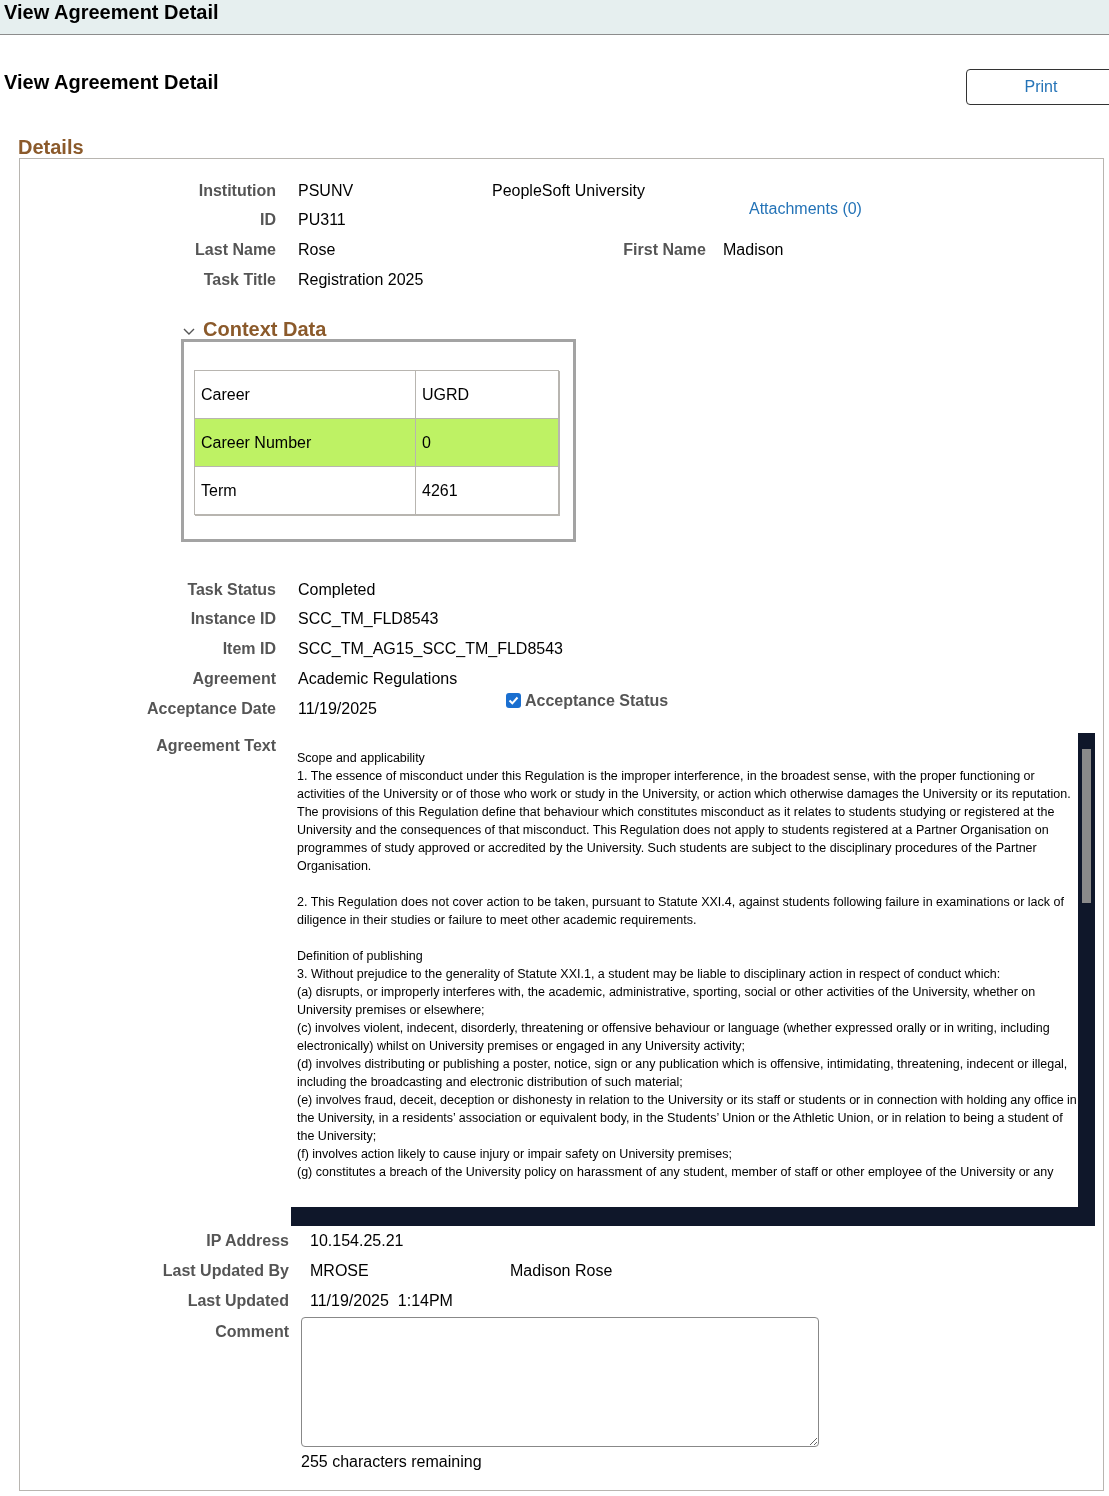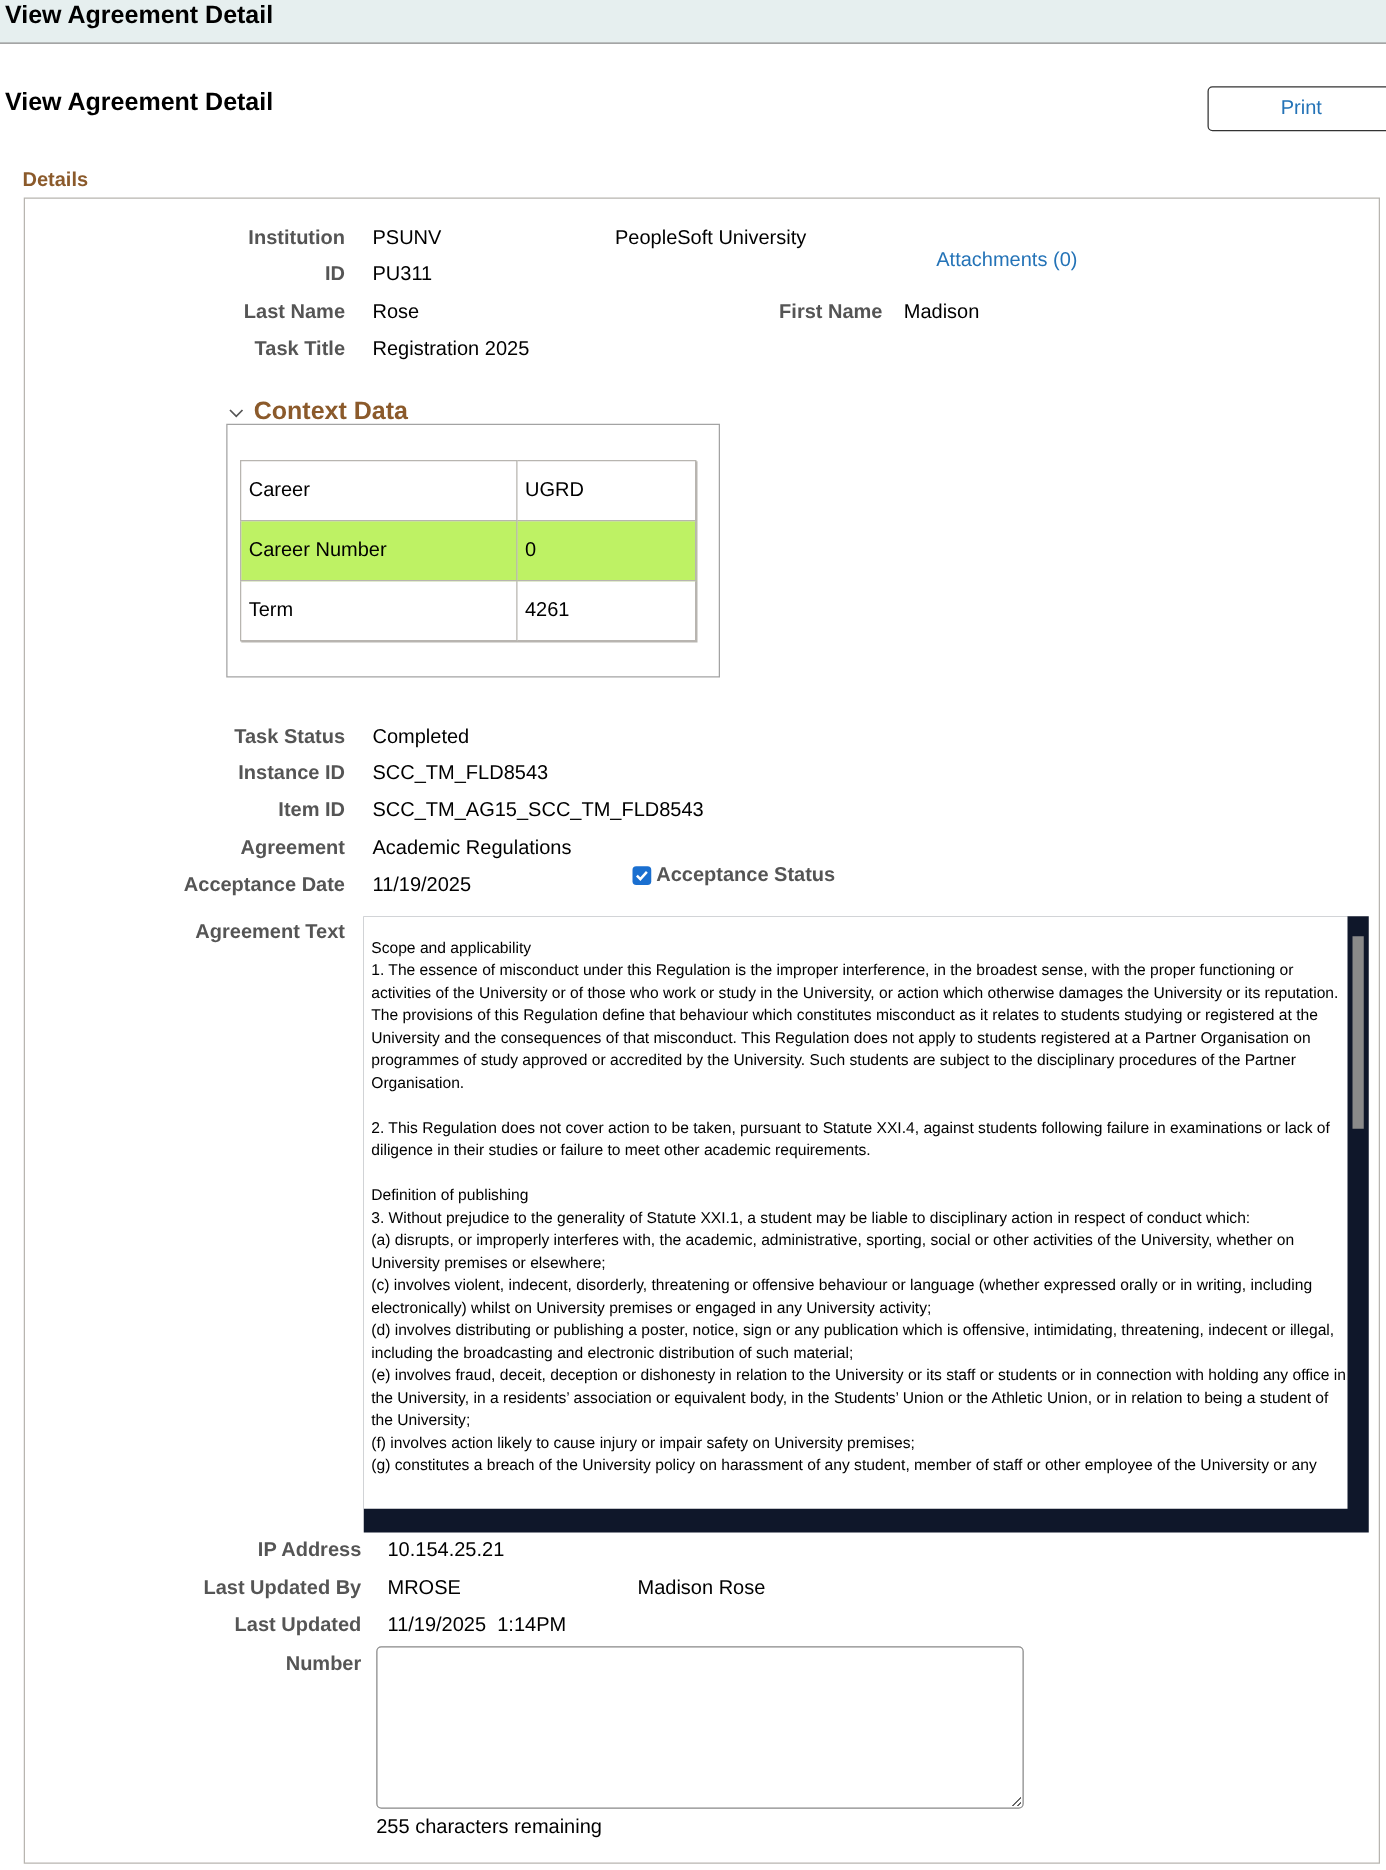--- a/index.html
+++ b/index.html
@@ -12,7 +12,7 @@
   .print-btn { position:absolute; left:966px; top:69px; width:150px; height:36px; box-sizing:border-box;
                border:1px solid #333; border-radius:4px; background:#fff; color:#2473b7; font-size:16px;
                font-family:"Liberation Sans", sans-serif; text-align:center; line-height:34px; cursor:pointer; padding:0; }
-  .group-label { position:absolute; left:18px; top:136px; font-size:16px; font-weight:bold; color:#8b5a2b; }
+  .group-label { position:absolute; left:18px; top:136px; font-size:20px; font-weight:bold; color:#8b5a2b; }
   .group-box { position:absolute; left:19px; top:158px; width:1085px; height:1333px; box-sizing:border-box;
                border:1px solid #b8b5b0; border-top:1px solid #b8b5b0; }
   .lbl { position:absolute; font-size:16px; font-weight:bold; color:#555; text-align:right; white-space:nowrap; }

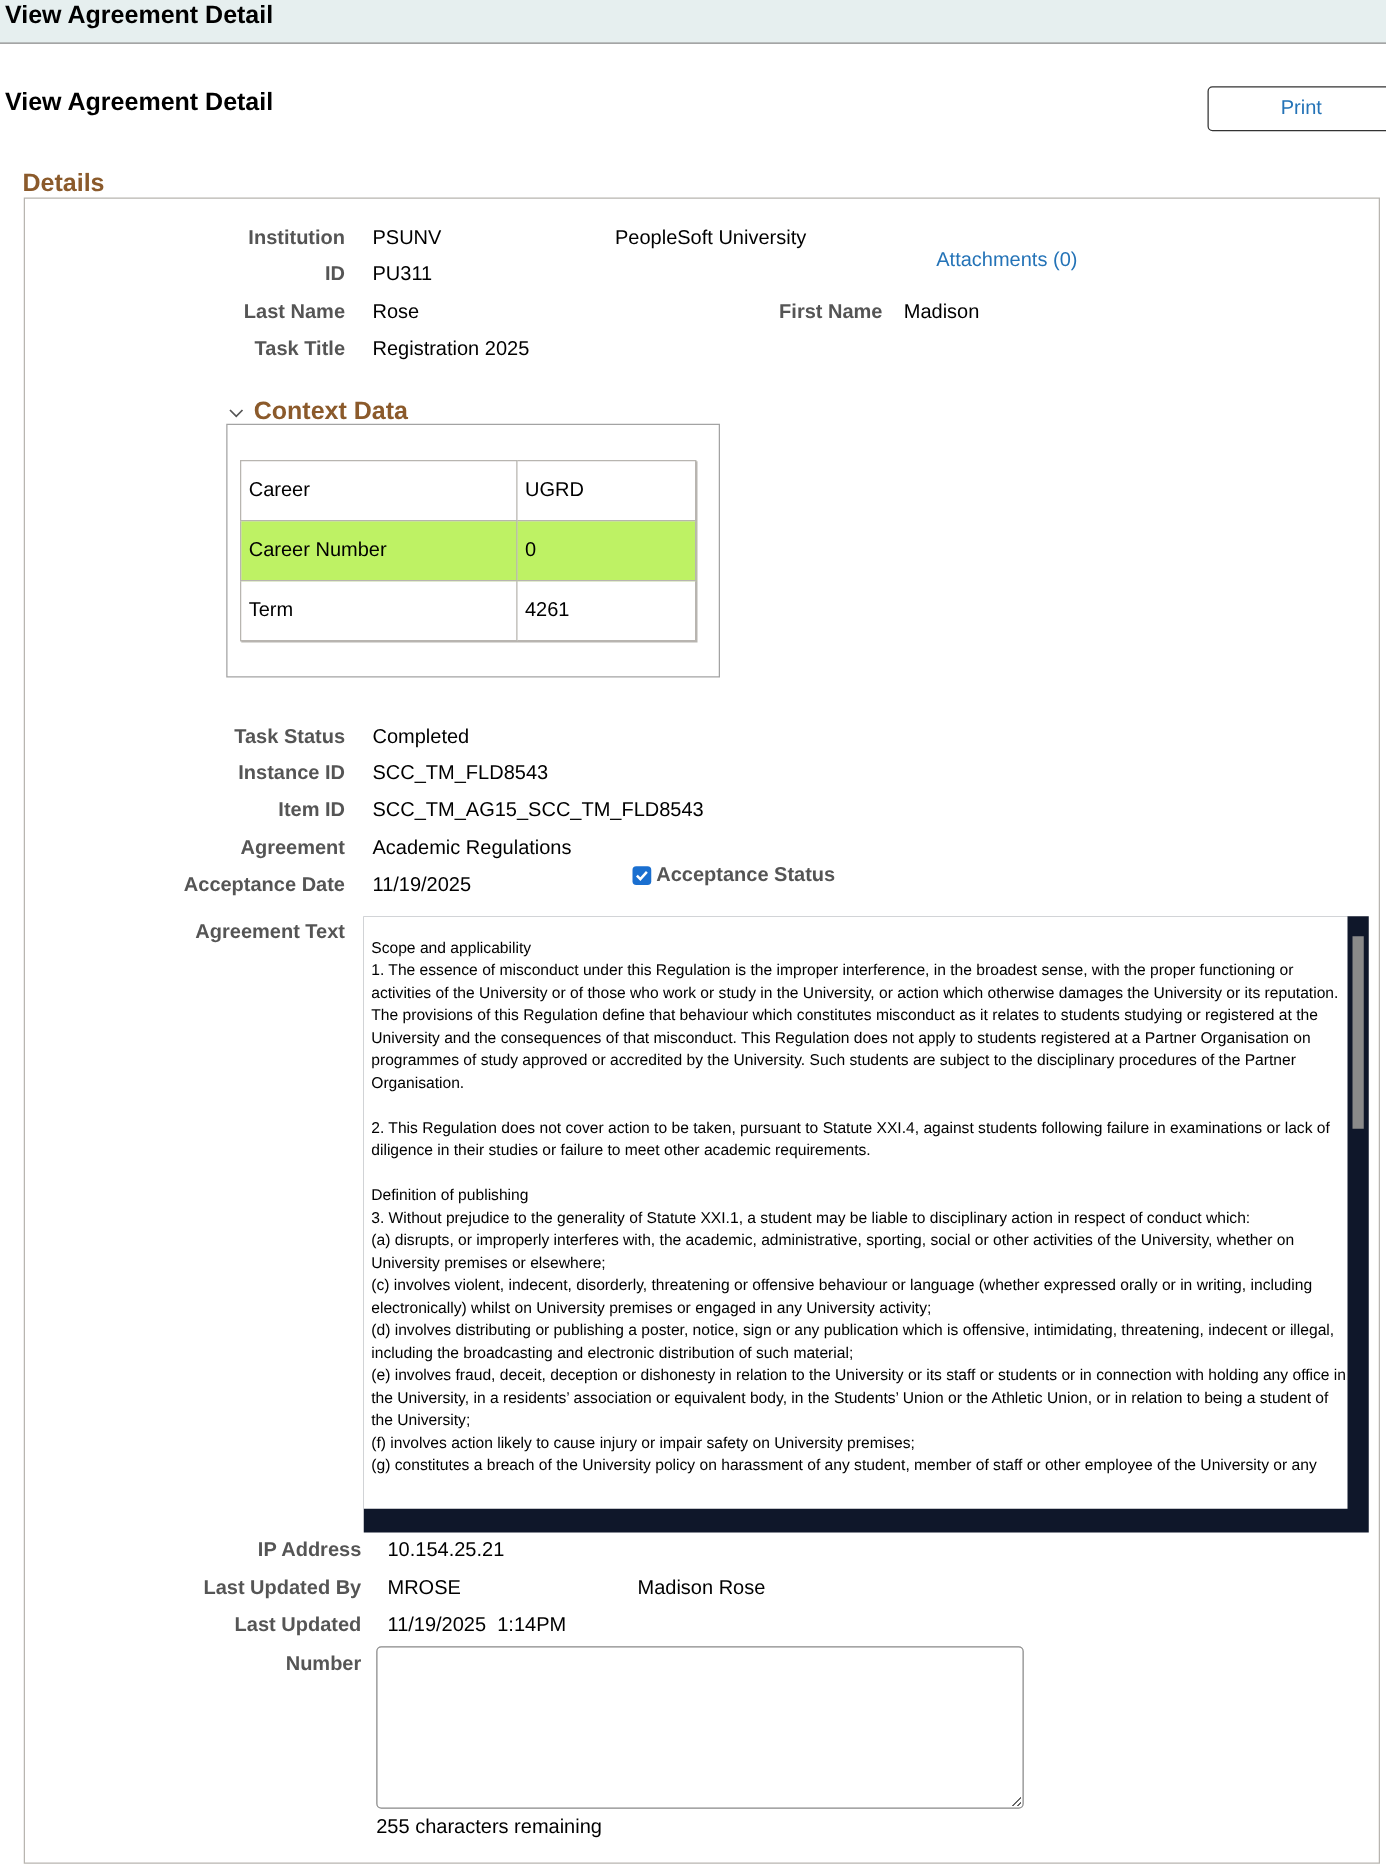--- a/index.html
+++ b/index.html
@@ -20,7 +20,7 @@
   .link { position:absolute; font-size:16px; color:#2473b7; white-space:nowrap; cursor:pointer; }
   .ctx-header { position:absolute; left:183px; top:318px; font-size:20px; font-weight:bold; color:#8b5a2b; cursor:pointer; }
   .ctx-header .chev { display:inline-block; width:14px; color:#555; font-weight:normal; font-size:13px; margin-right:6px; }
-  .ctx-box { position:absolute; left:181px; top:339px; width:395px; height:203px; box-sizing:border-box; border:1px solid #a3a3a3; }
+  .ctx-box { position:absolute; left:181px; top:339px; width:395px; height:203px; box-sizing:border-box; border:3px solid #a3a3a3; }
   table.ctx { position:absolute; left:10px; top:28px; border-collapse:collapse; width:365px;
               box-shadow:1px 1px 0 #b8b5b0; }
   table.ctx td { border:1px solid #b8b5b0; height:48px; font-size:16px; padding:0 6px; box-sizing:border-box; }

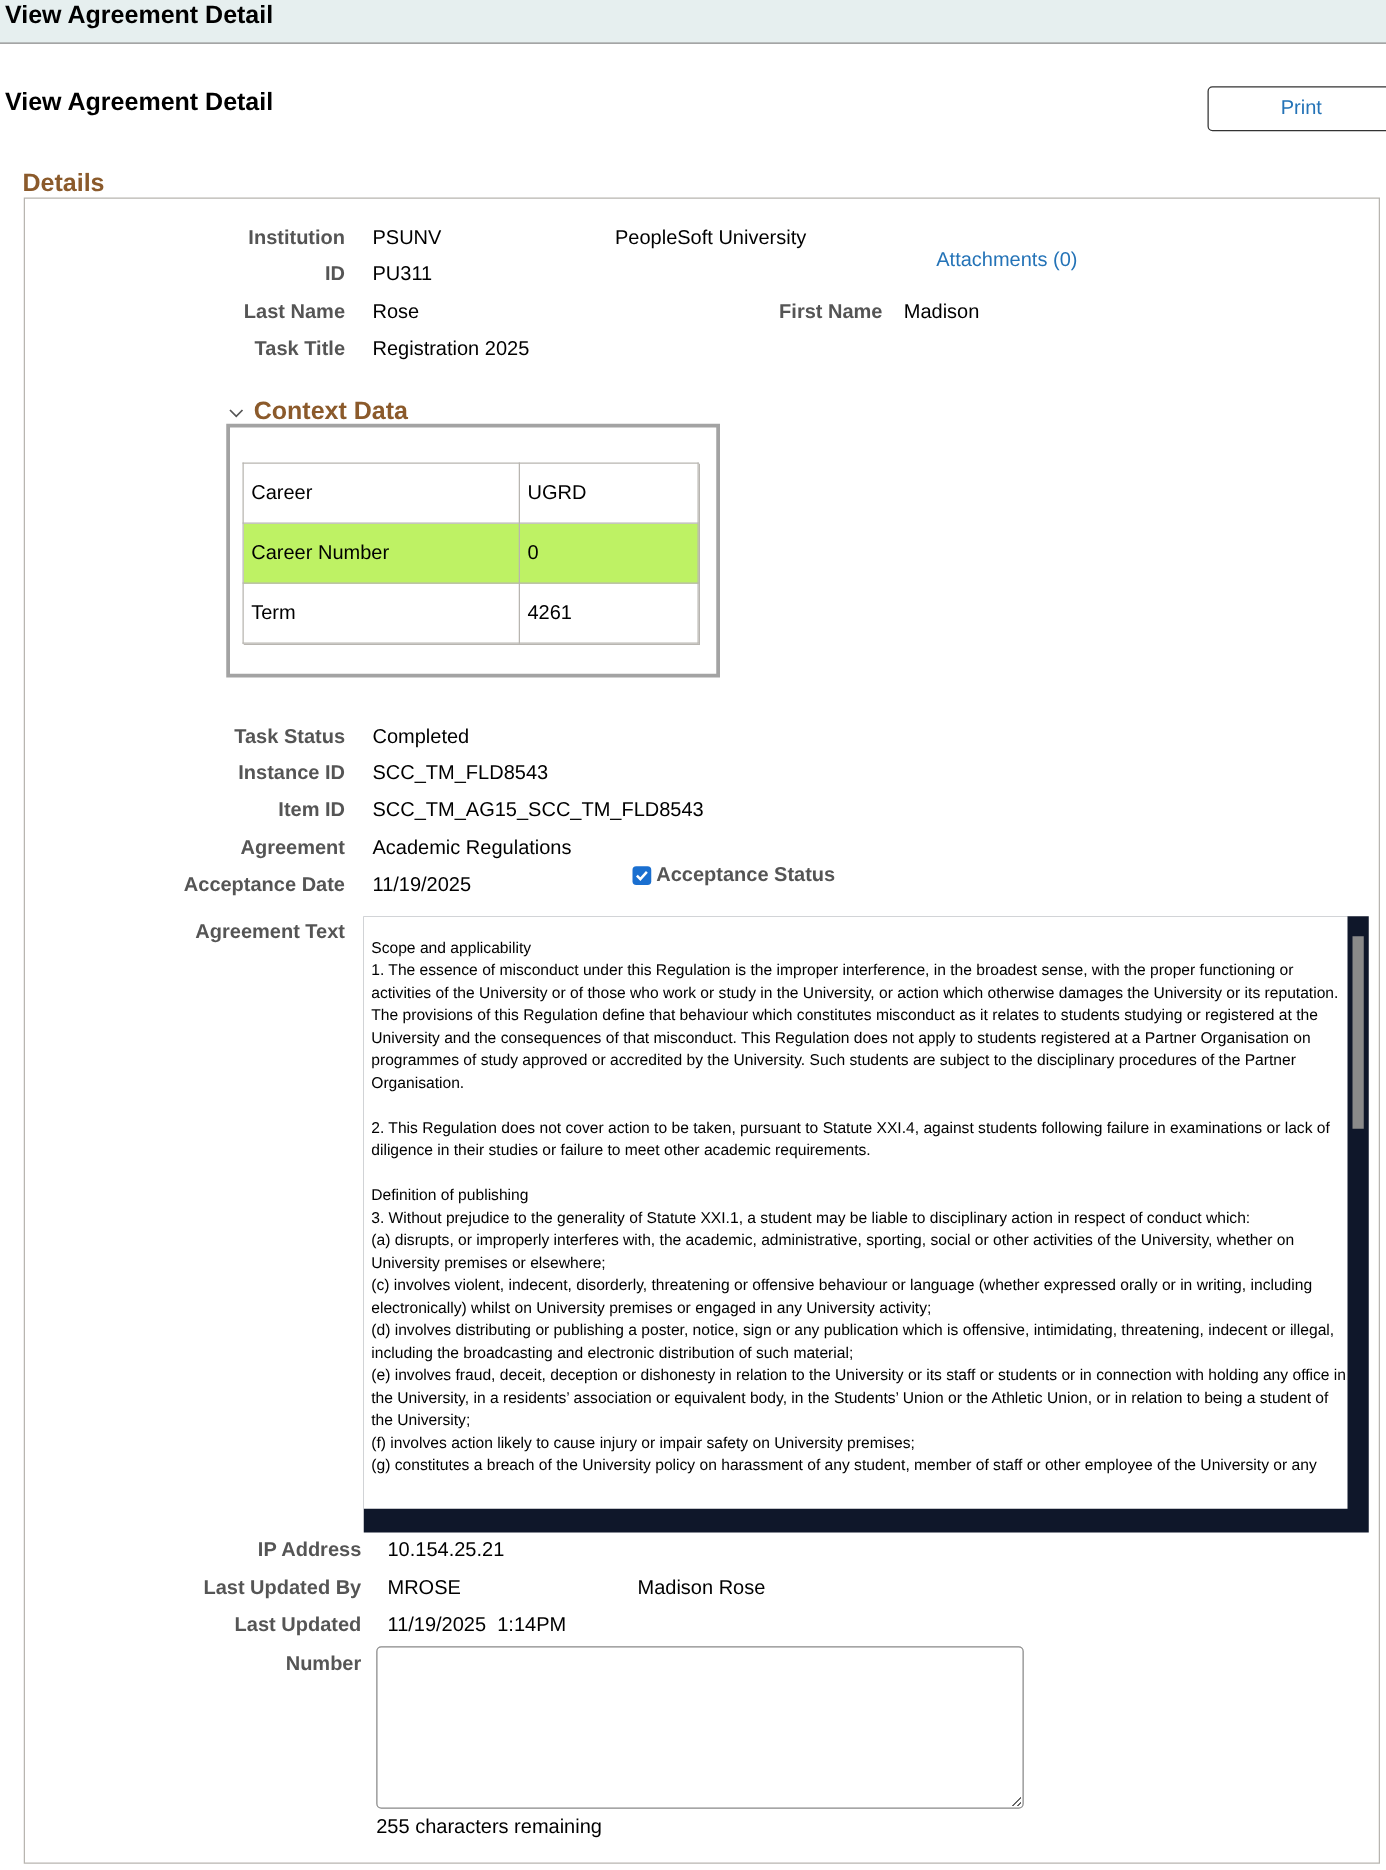--- a/index.html
+++ b/index.html
@@ -145,7 +145,7 @@
 <div class="lbl" style="right:820px; top:1292px;">Last Updated</div>
 <div class="val" style="left:310px; top:1292px; white-space:pre;">11/19/2025  1:14PM</div>
 
-<div class="lbl" style="right:820px; top:1323px;">Number</div>
+<div class="lbl" style="right:820px; top:1323px;">Comment</div>
 <textarea class="comment" style=""></textarea>
 <div class="chars">255 characters remaining</div>
 

